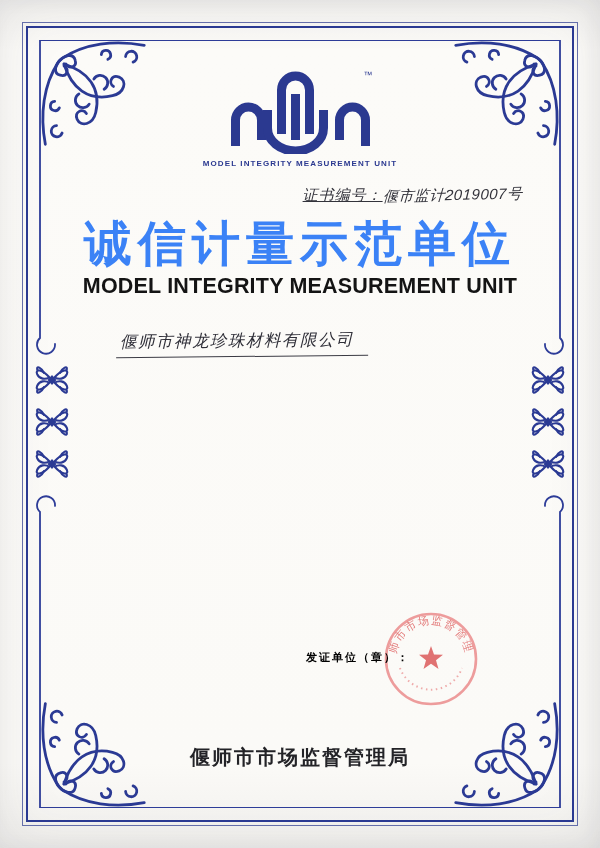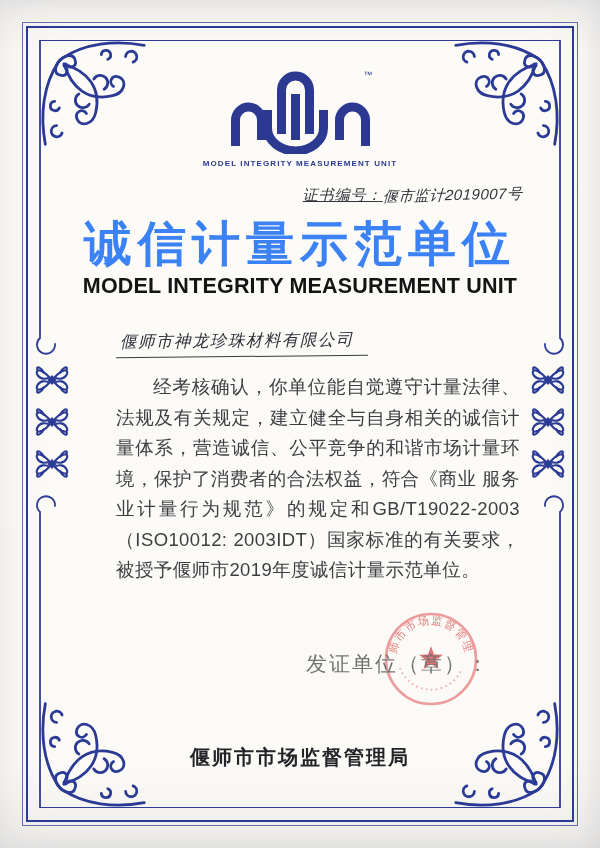--- a/index.html
+++ b/index.html
@@ -142,7 +142,6 @@
 
   <div class="recipient">偃师市神龙珍珠材料有限公司</div>
 
-  <div class="body-text">经考核确认，你单位能自觉遵守计量法律、法规及有关规定，建立健全与自身相关的诚信计量体系，营造诚信、公平竞争的和谐市场计量环境，保护了消费者的合法权益，符合《商业 服务业计量行为规范》的规定和GB/T19022-2003（ISO10012: 2003IDT）国家标准的有关要求，被授予偃师市2019年度诚信计量示范单位。</div>
 
   <div class="issuer">发证单位（章）：</div>
 

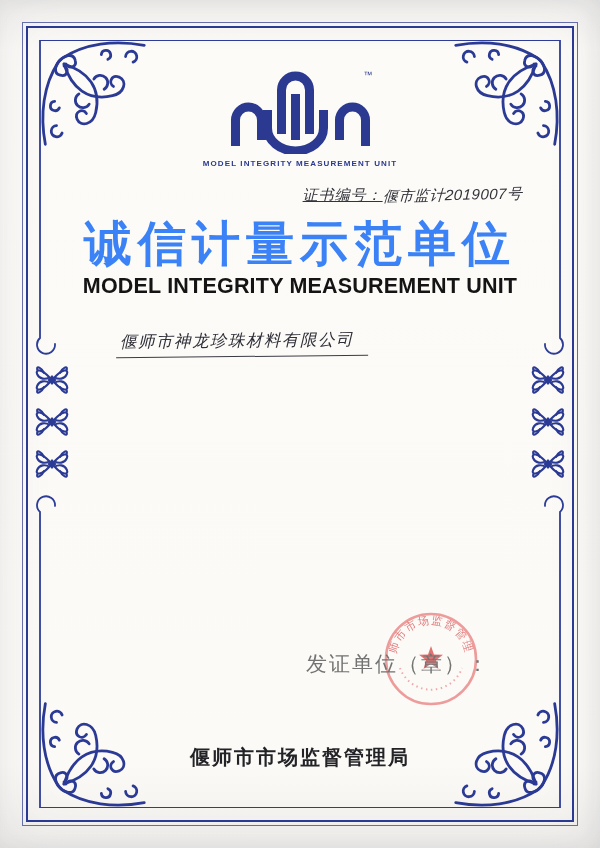--- a/index.html
+++ b/index.html
@@ -40,8 +40,8 @@
   .body-text{position:absolute;top:372px;left:116px;width:404px;
     font-size:18.5px;line-height:30.5px;letter-spacing:0.4px;color:#3e3e42;
     text-align:justify;text-align-last:left;text-indent:2em;}
-  .issuer{position:absolute;top:650px;left:306px;font-size:21px;font-weight:400;
-    letter-spacing:2px;color:#737373;z-index:2;}
+  .issuer{position:absolute;top:650px;left:306px;font-size:11px;font-weight:700;
+    letter-spacing:2px;color:#000000;z-index:2;}
   .seal{position:absolute;top:606px;left:378px;width:106px;height:106px;z-index:1;opacity:0.88;}
   .org-name{position:absolute;top:744px;left:0;right:0;text-align:center;
     font-size:20px;font-weight:700;letter-spacing:2px;color:#232327;}

